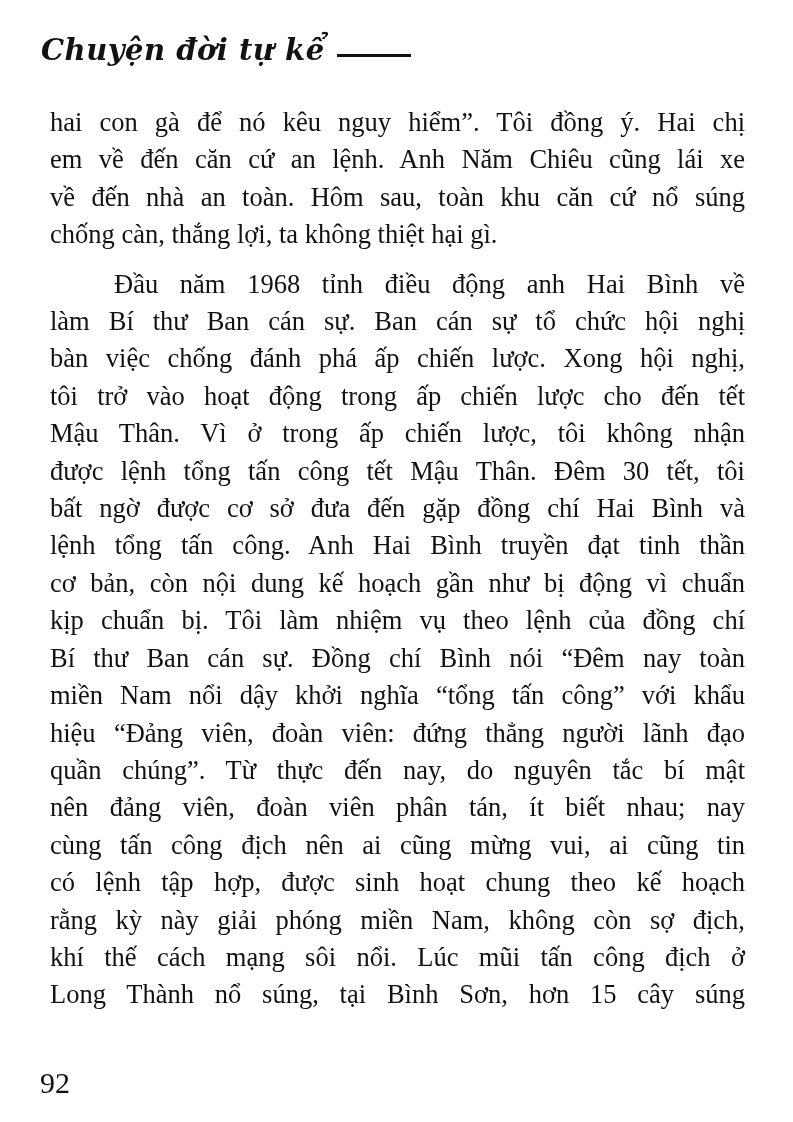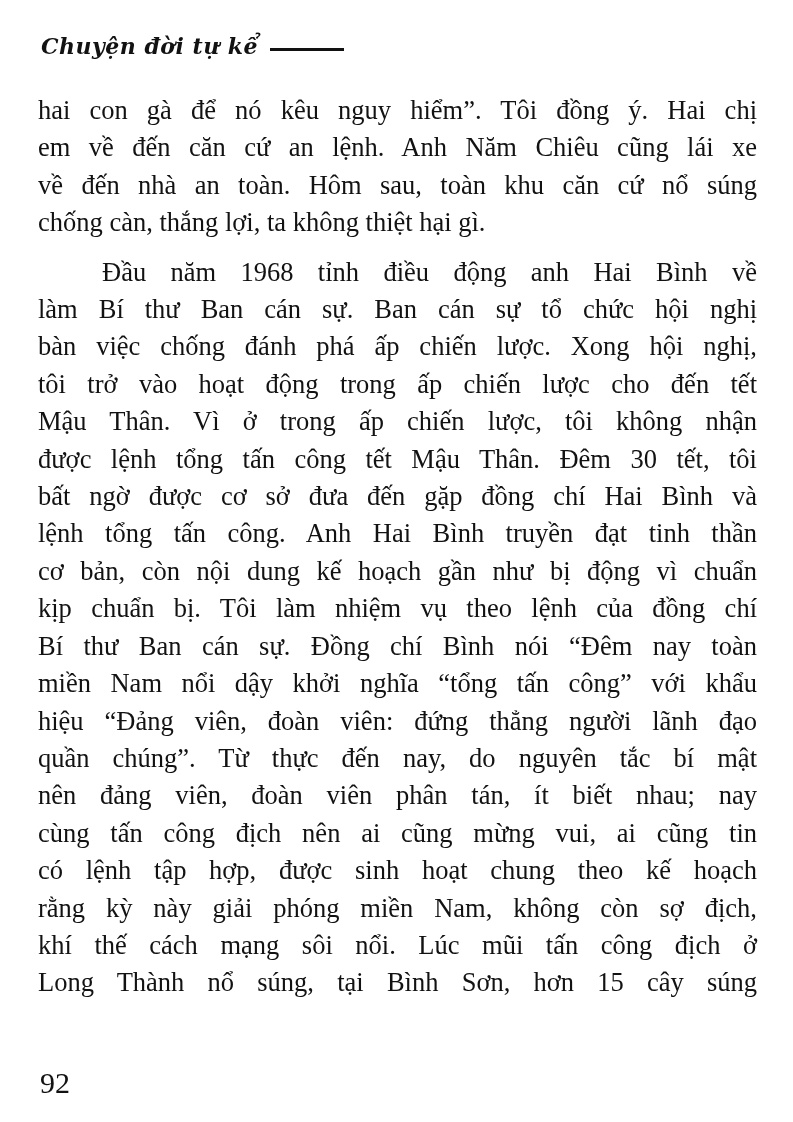--- a/index.html
+++ b/index.html
@@ -27,7 +27,7 @@
     font-family: "DejaVu Serif", serif;
     font-style: italic;
     font-weight: 700;
-    font-size: 22px;
+    font-size: 29px;
     letter-spacing: 0.5px;
     color: #121212;
     text-align: right;

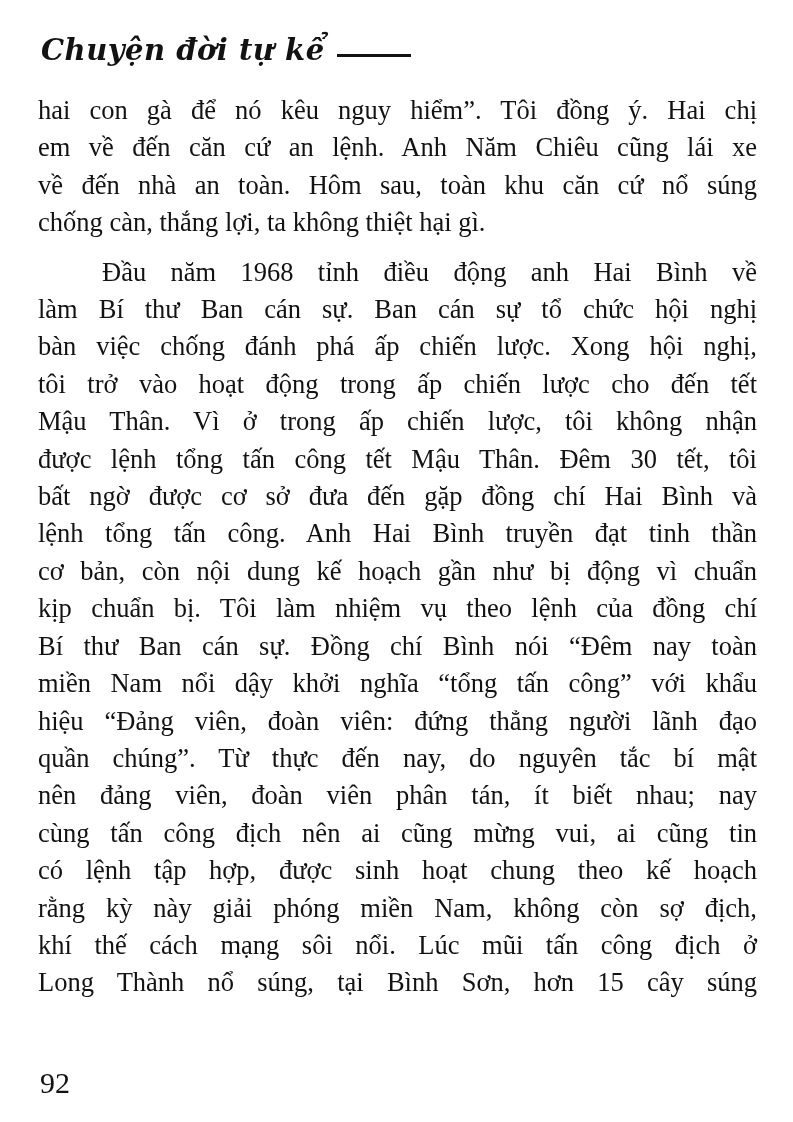--- a/index.html
+++ b/index.html
@@ -49,7 +49,7 @@
     line-height: 37.4px;
     color: #121212;
   }
-  .para { margin: 0; }
+  .para { margin: 12px; }
   .para + .para { margin-top: 12px; }
   .line {
     text-align: justify;

